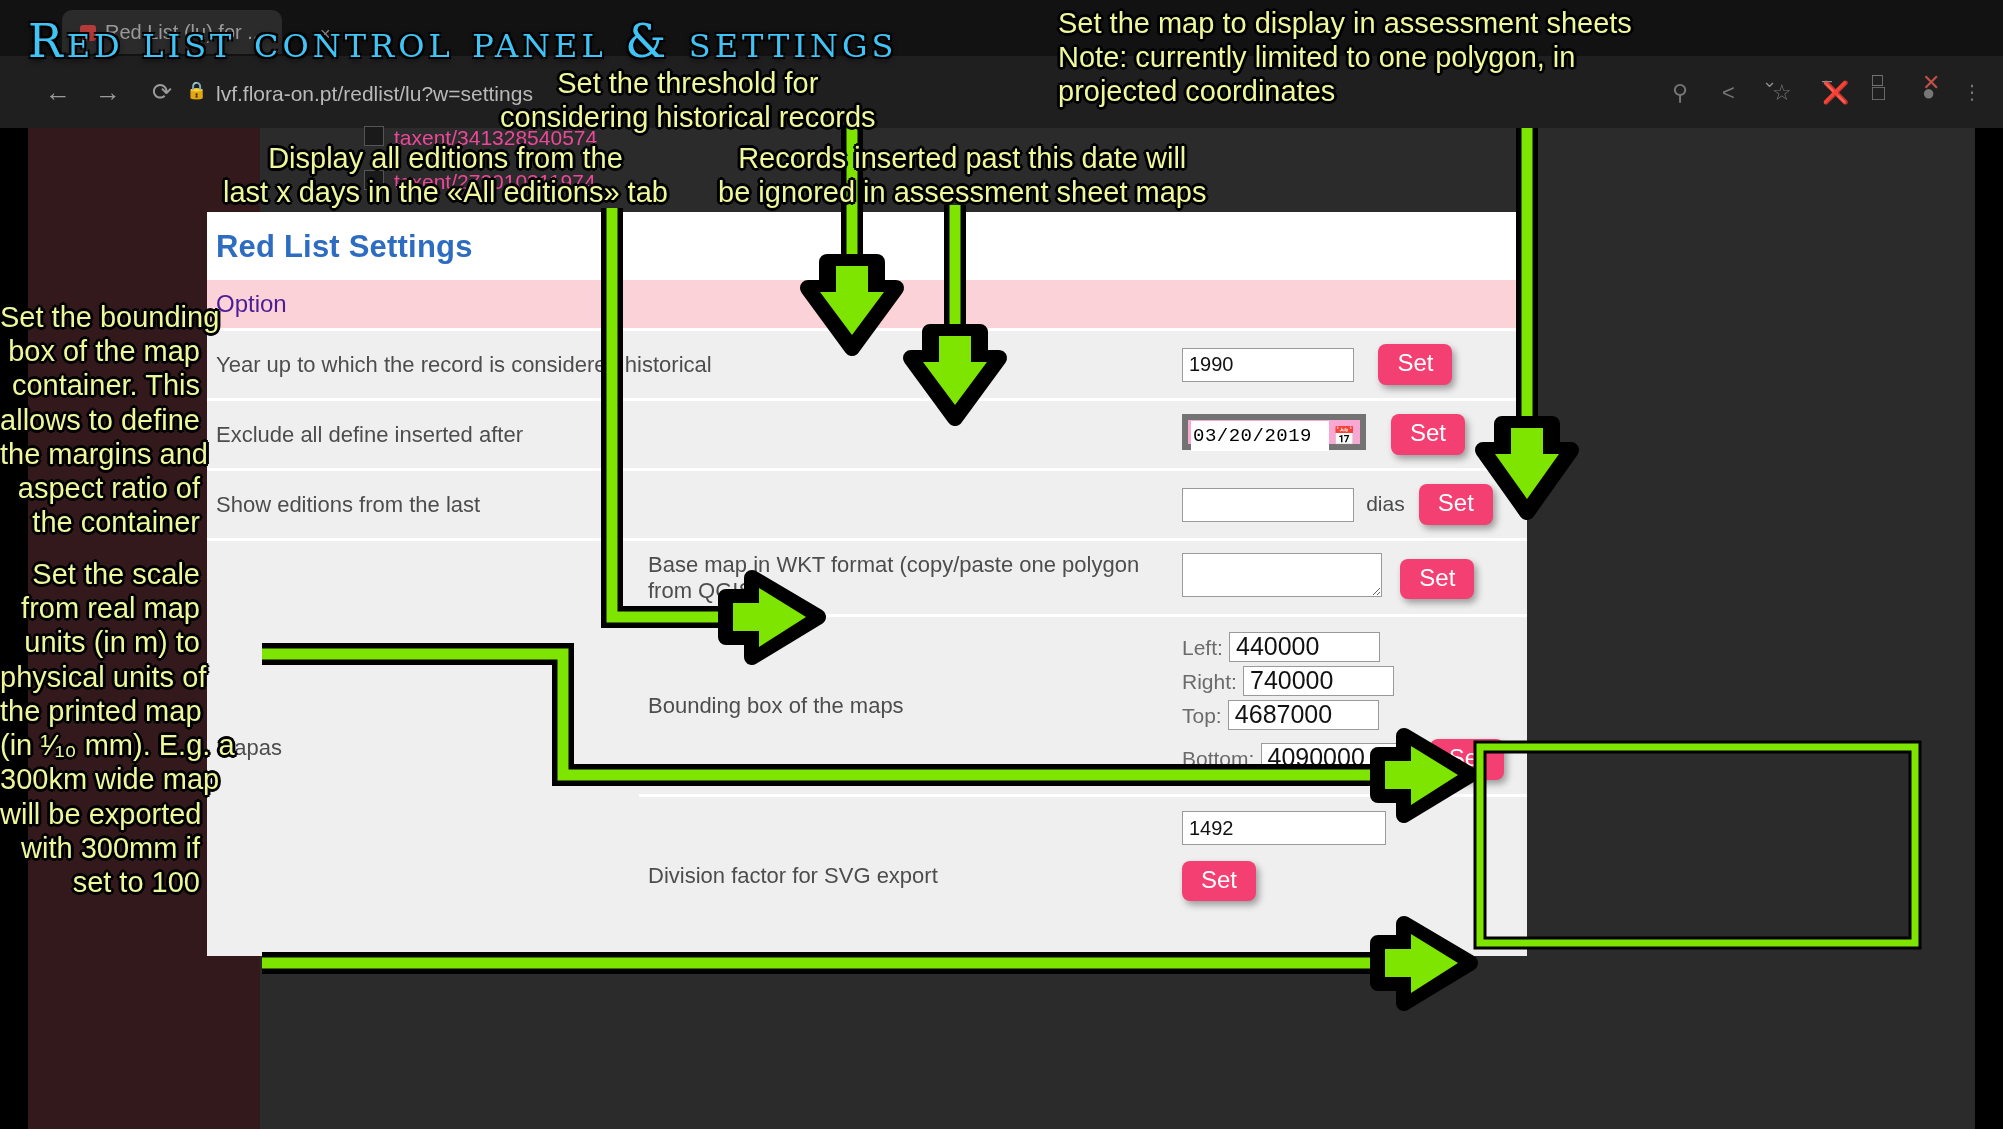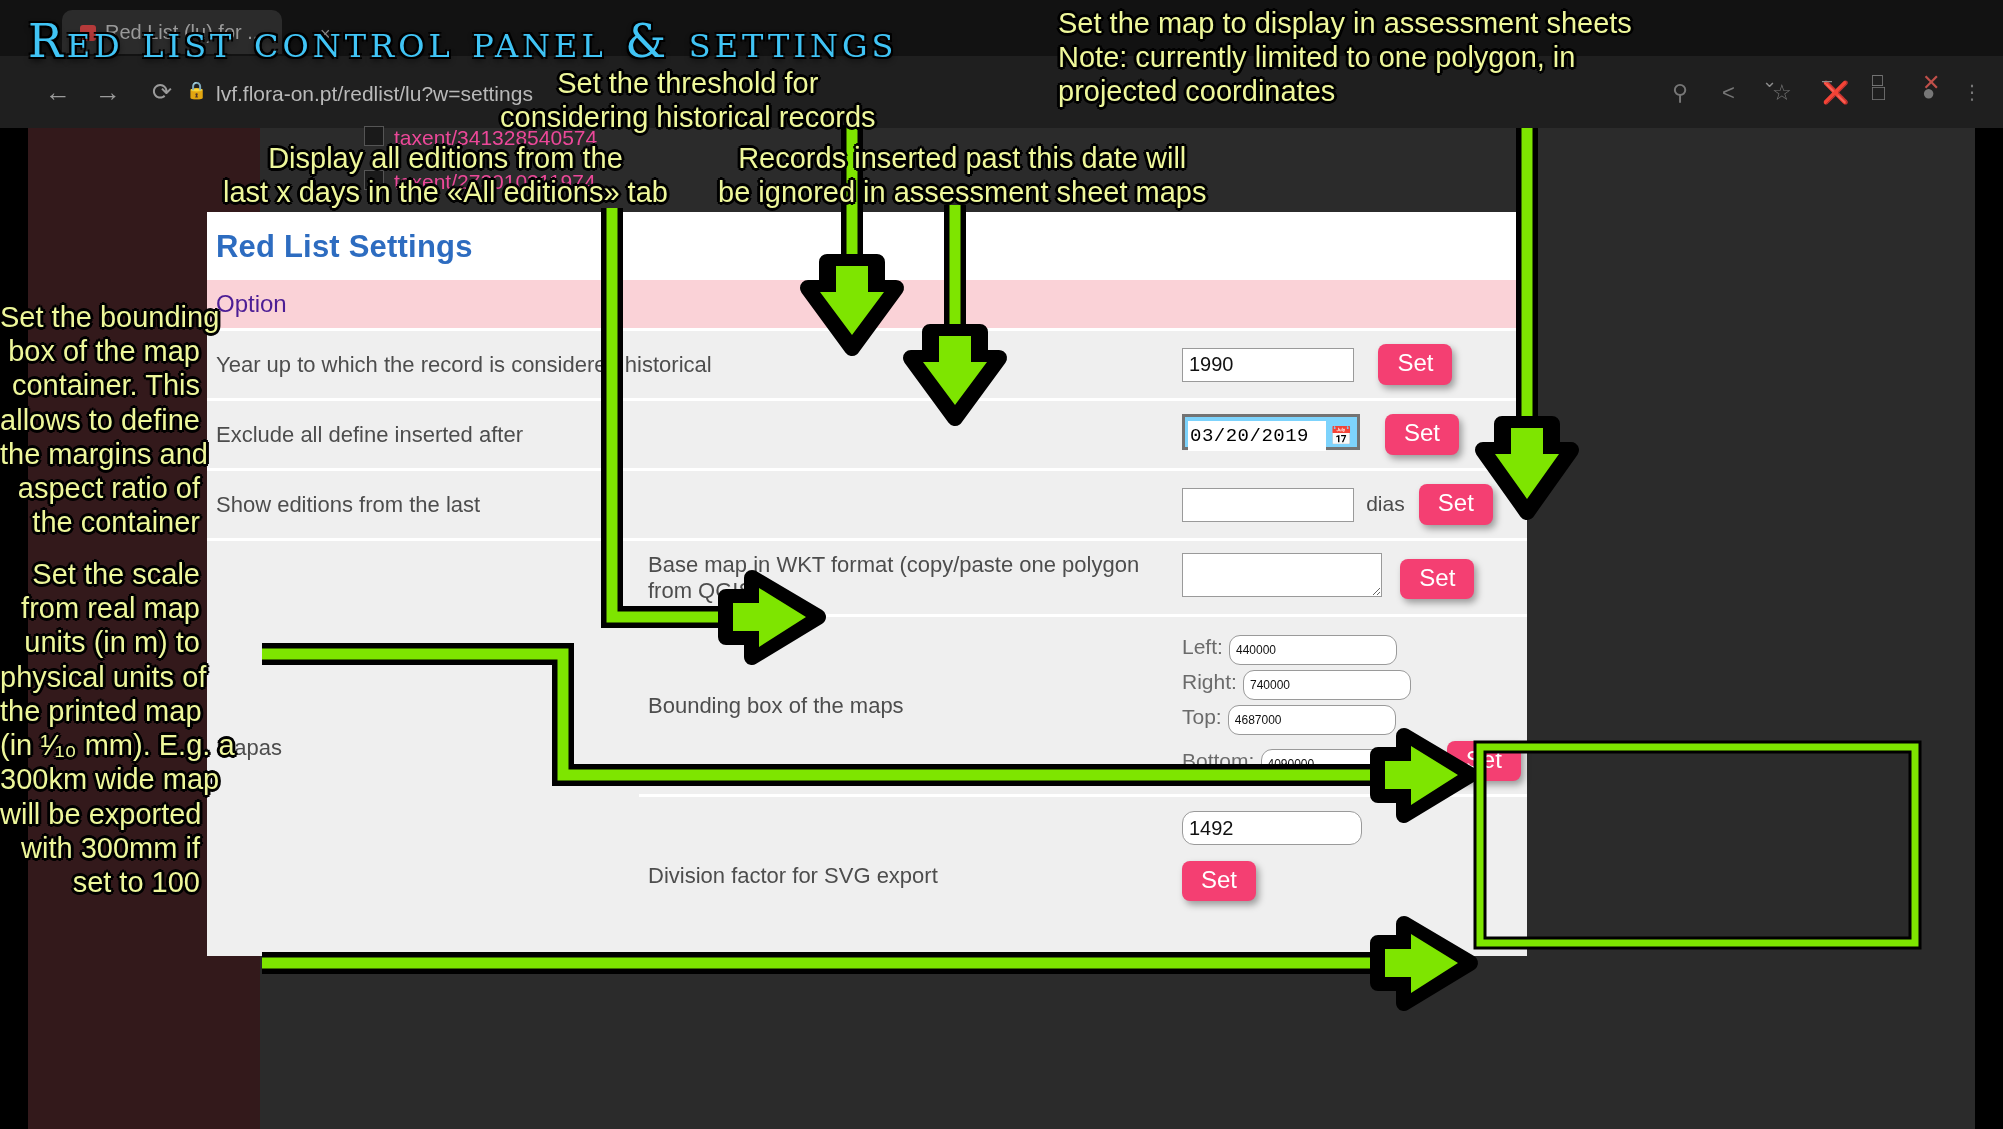--- a/index.html
+++ b/index.html
@@ -202,8 +202,8 @@
   .date-wrap {
     display: inline-flex;
     align-items: center;
-    border: 3px solid #737373;
-    background: #7dd3fc;
+    border: 6px solid #737373;
+    background: #f9a8d4;
     height: 36px;
     padding: 8px 5px 0 3px;
   }

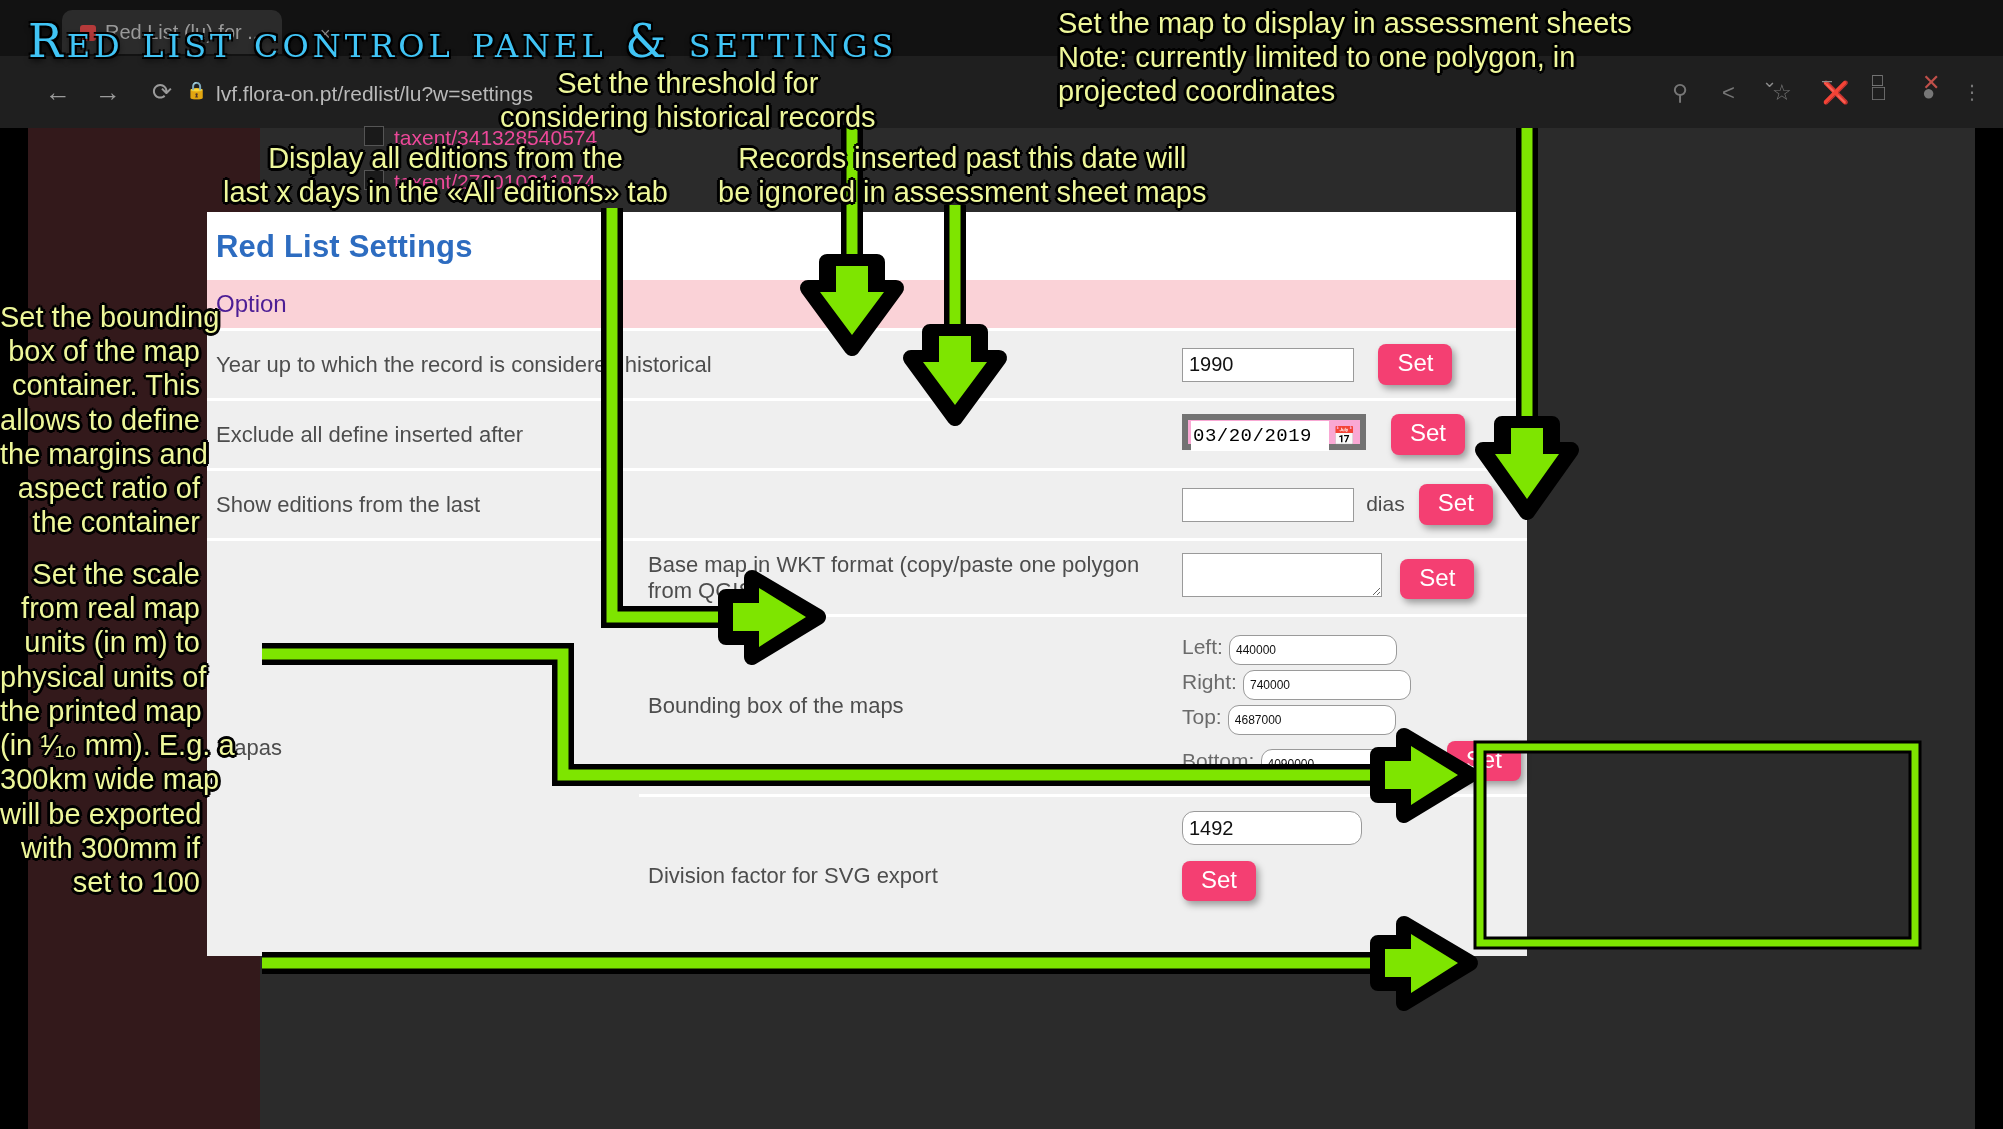--- a/index.html
+++ b/index.html
@@ -197,7 +197,7 @@
     font-size: 19px;
     letter-spacing: 0.5px;
   }
-  input.w-bb { width: 168px; height: 30px; font-size: 12px; border-radius: 11px; }
+  input.w-bb { width: 151px; height: 30px; font-size: 25px; }
   input.w-div { width: 180px; border-radius: 12px; }
   .date-wrap {
     display: inline-flex;

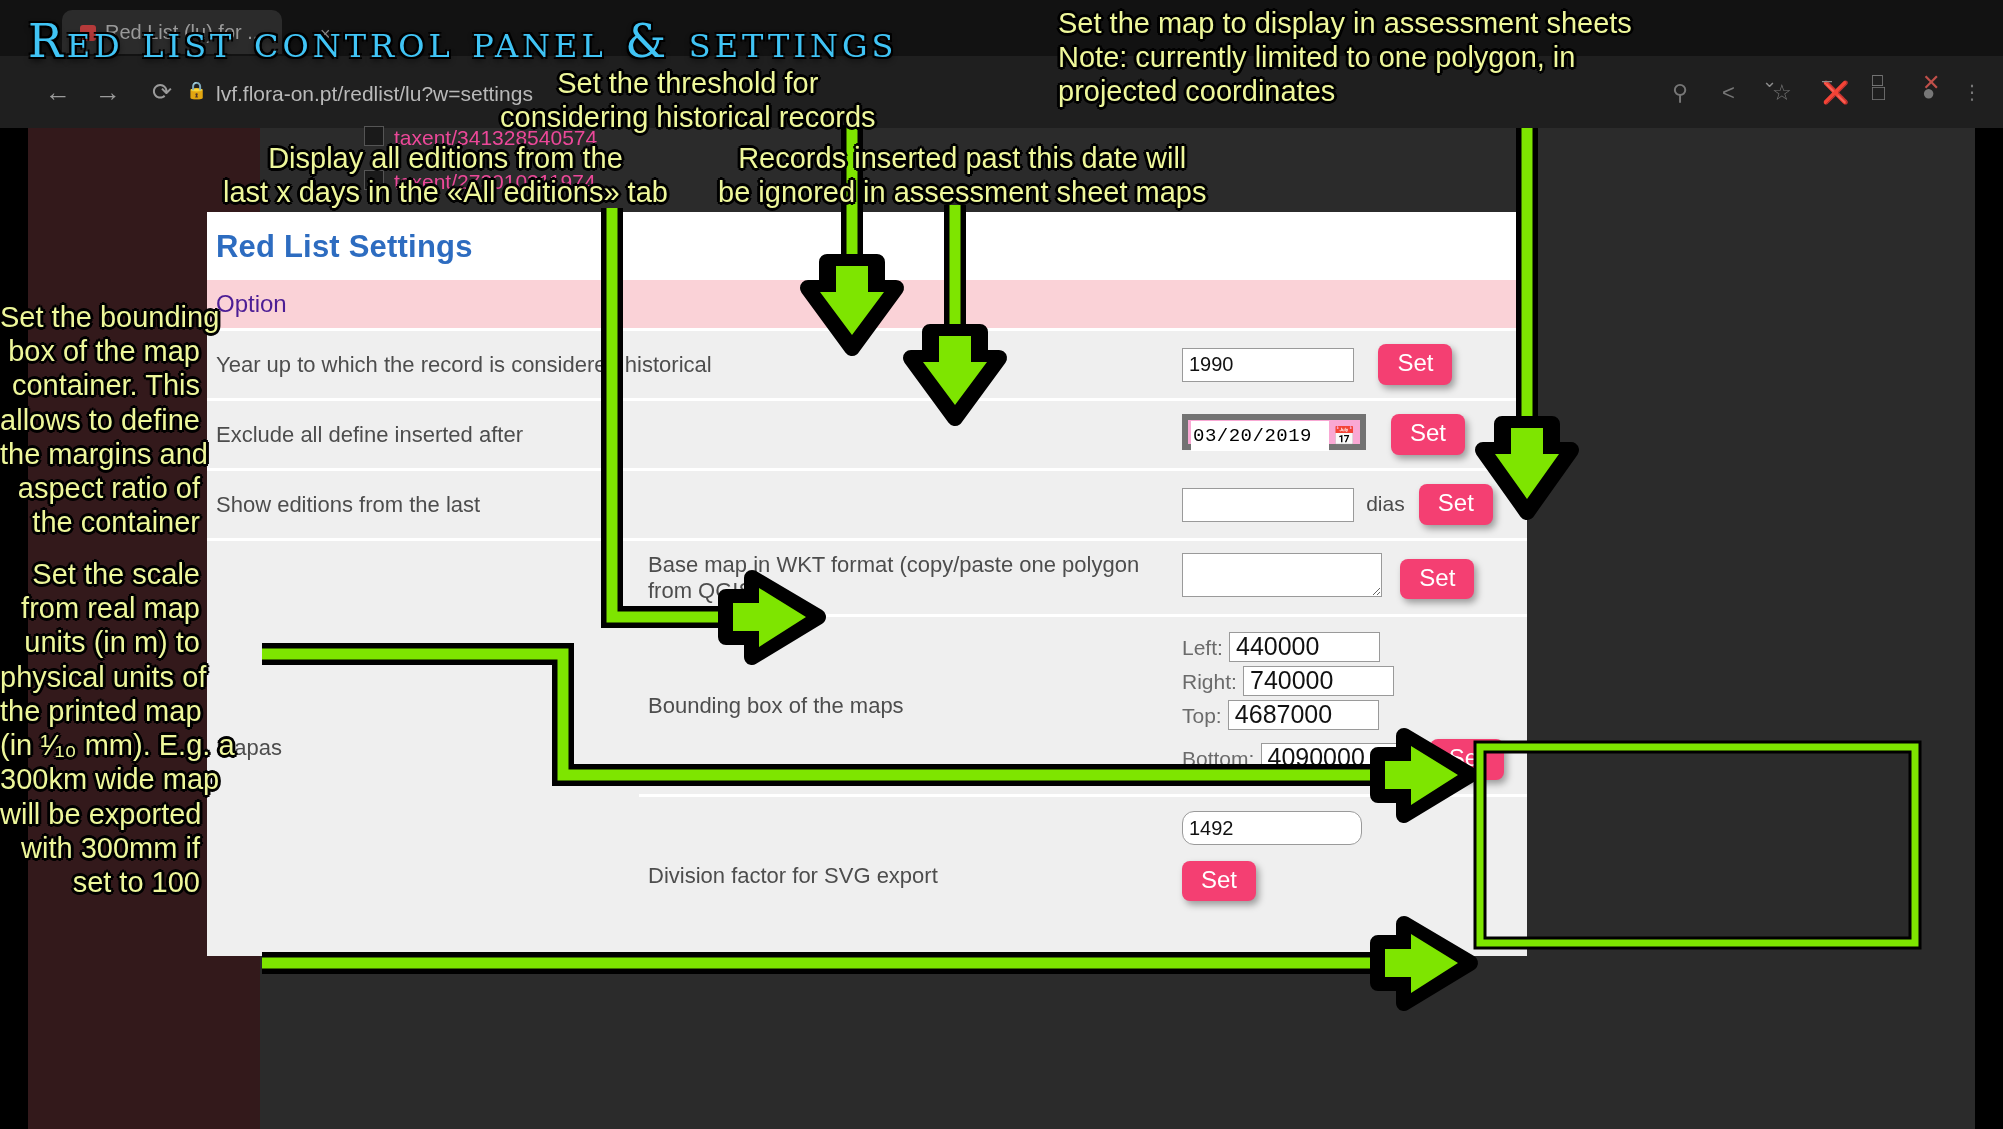--- a/index.html
+++ b/index.html
@@ -198,7 +198,7 @@
     letter-spacing: 0.5px;
   }
   input.w-bb { width: 151px; height: 30px; font-size: 25px; }
-  input.w-div { width: 180px; border-radius: 12px; }
+  input.w-div { width: 204px; }
   .date-wrap {
     display: inline-flex;
     align-items: center;

